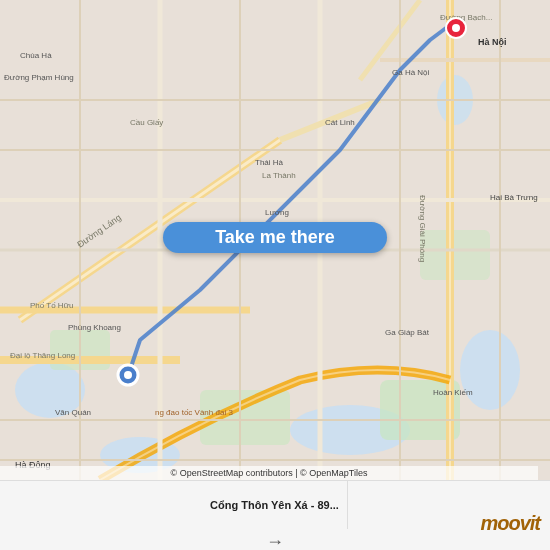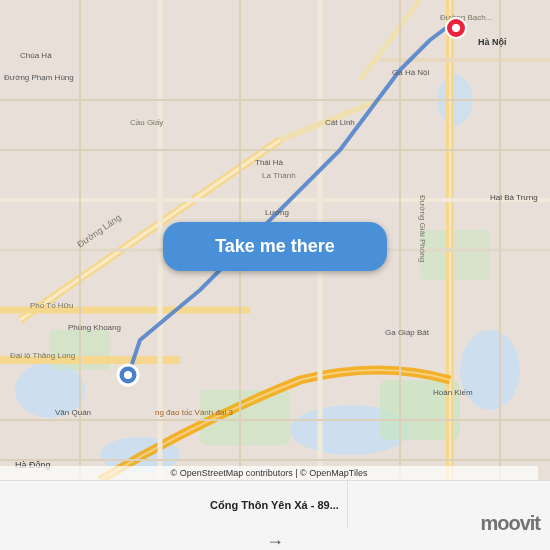--- a/index.html
+++ b/index.html
@@ -30,7 +30,7 @@
       left: 163px;
       top: 222px;
       width: 224px;
-      height: 49px;
+      height: 31px;
       background: #4a90d9;
       color: white;
       border: none;

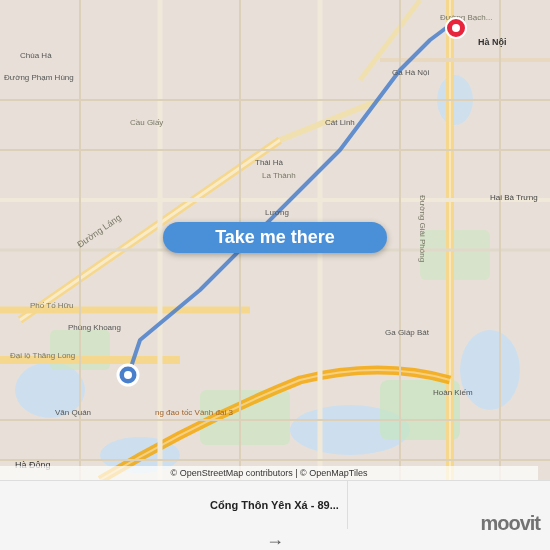--- a/index.html
+++ b/index.html
@@ -109,7 +109,8 @@
     }
 
     .moovit-logo span {
-      color: #737373;
+      color: #a16207;
+      font-style: italic;
     }
   </style>
 </head>

